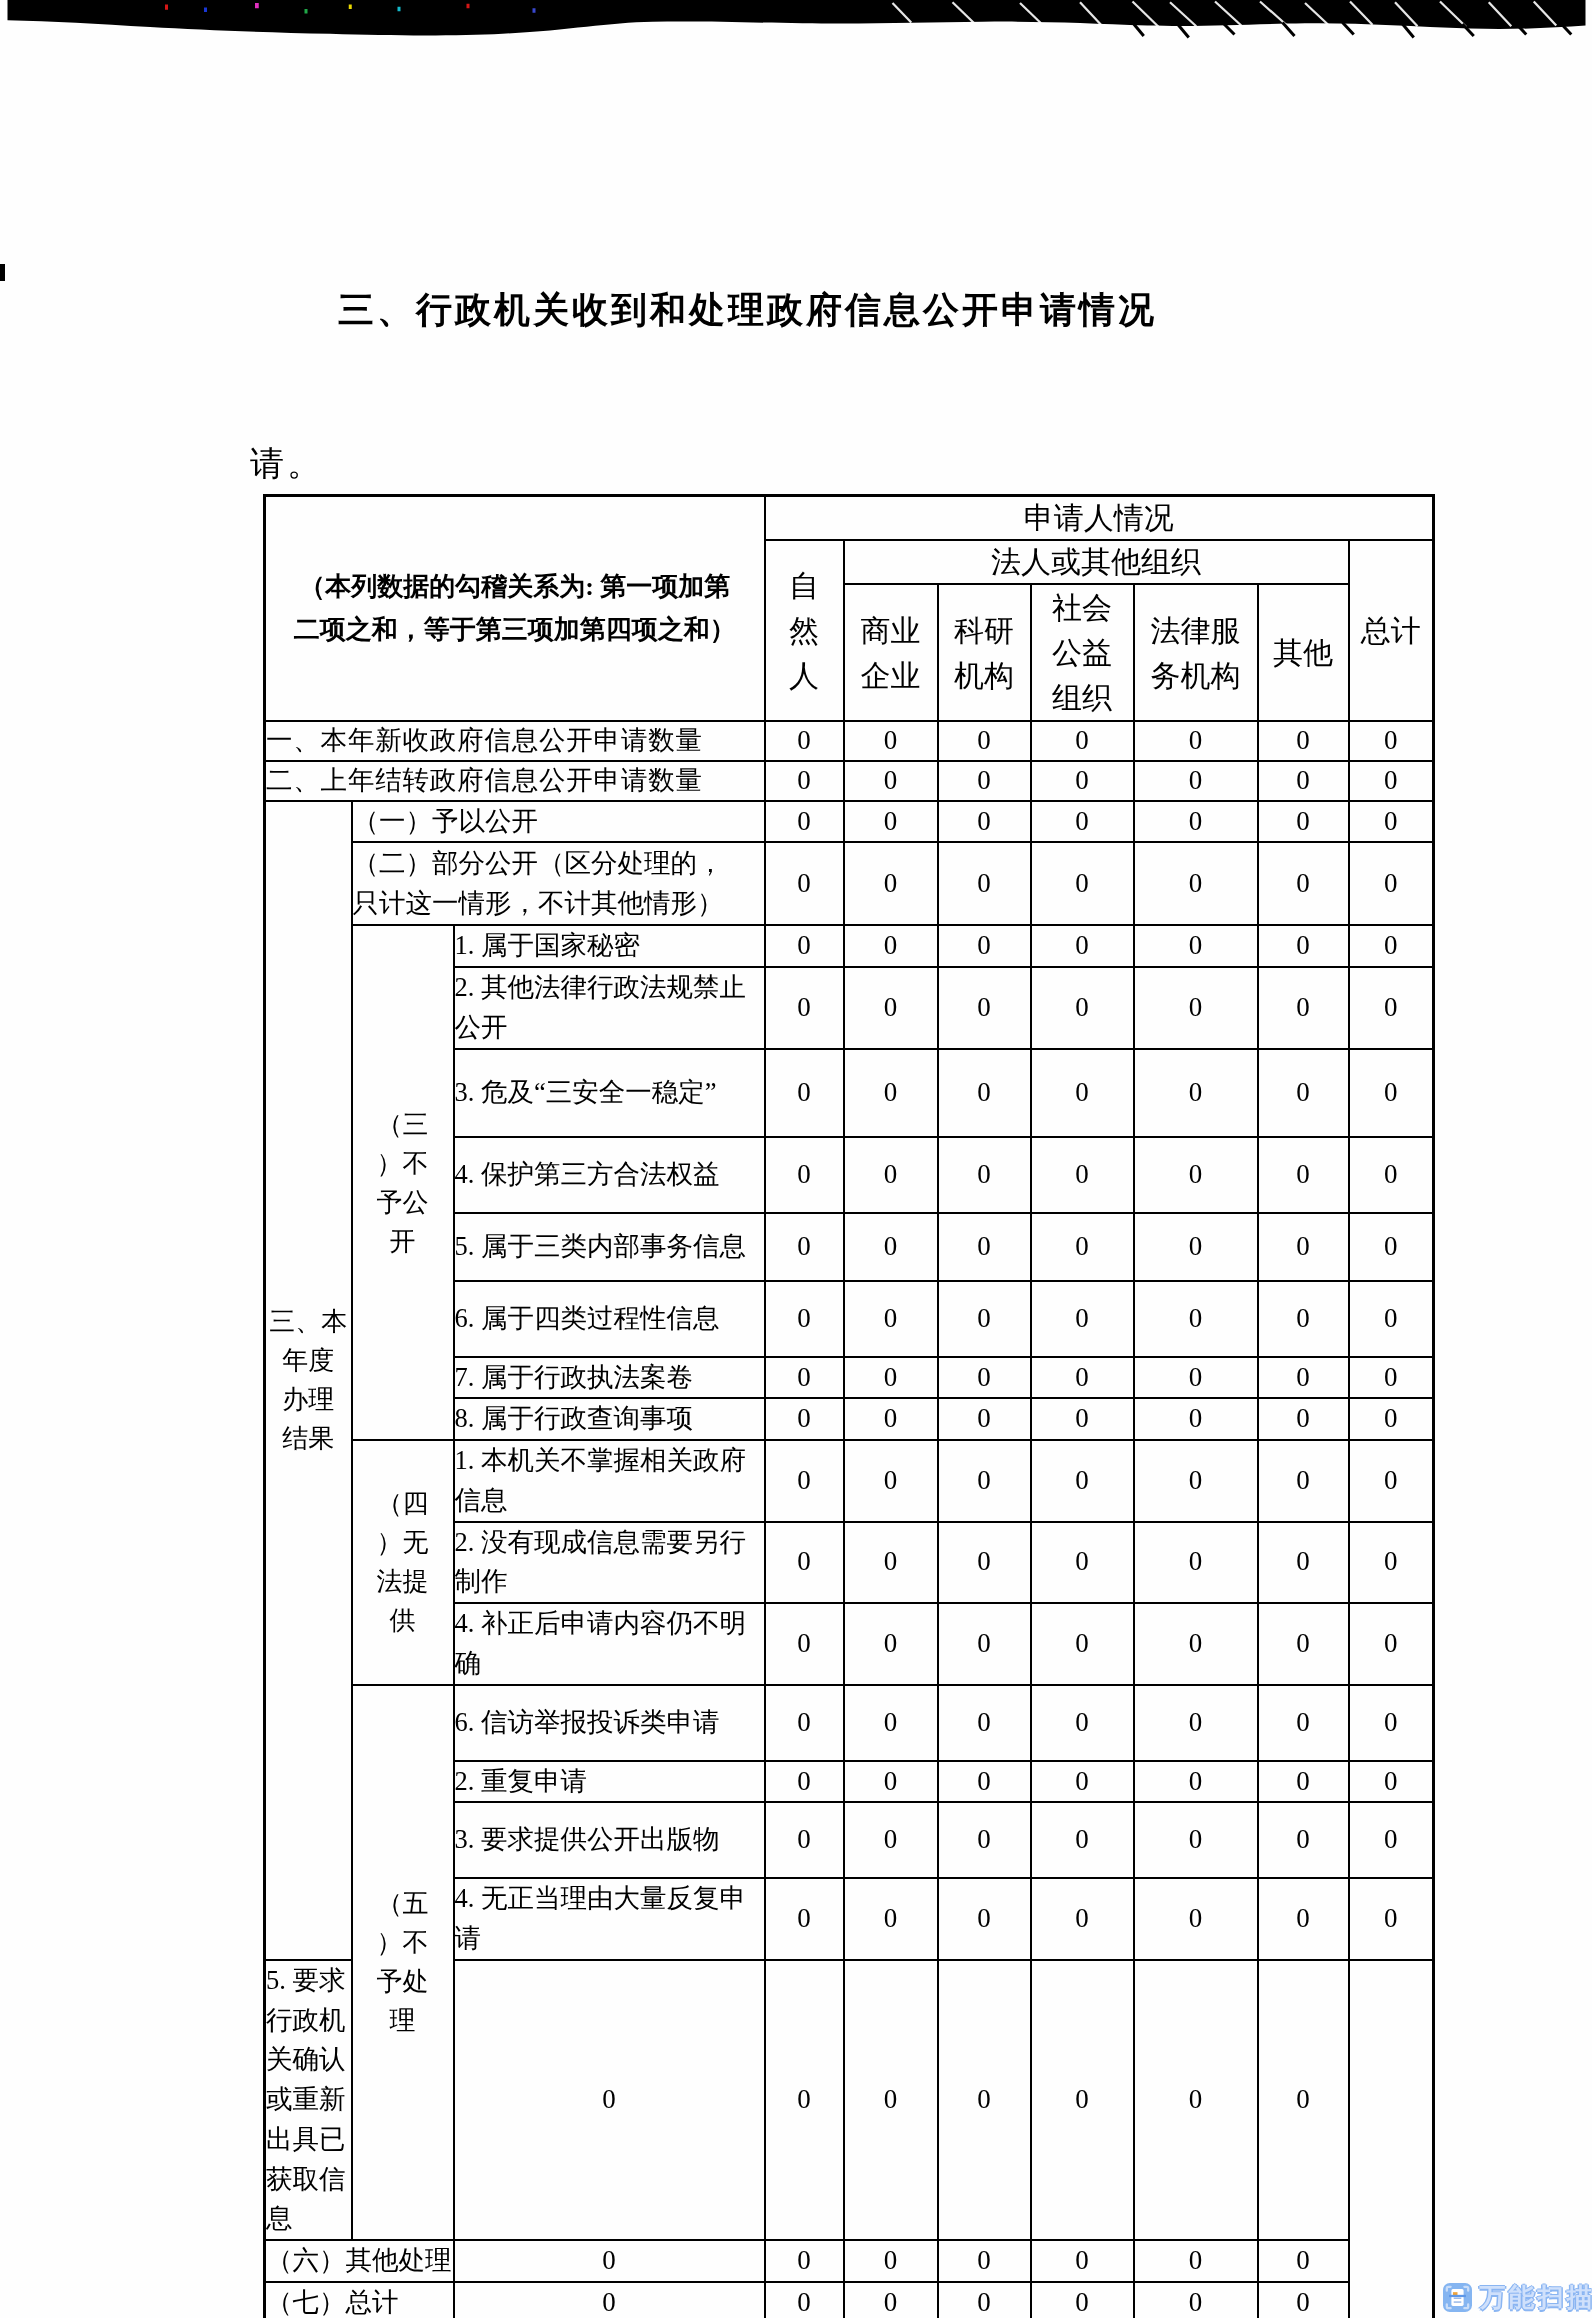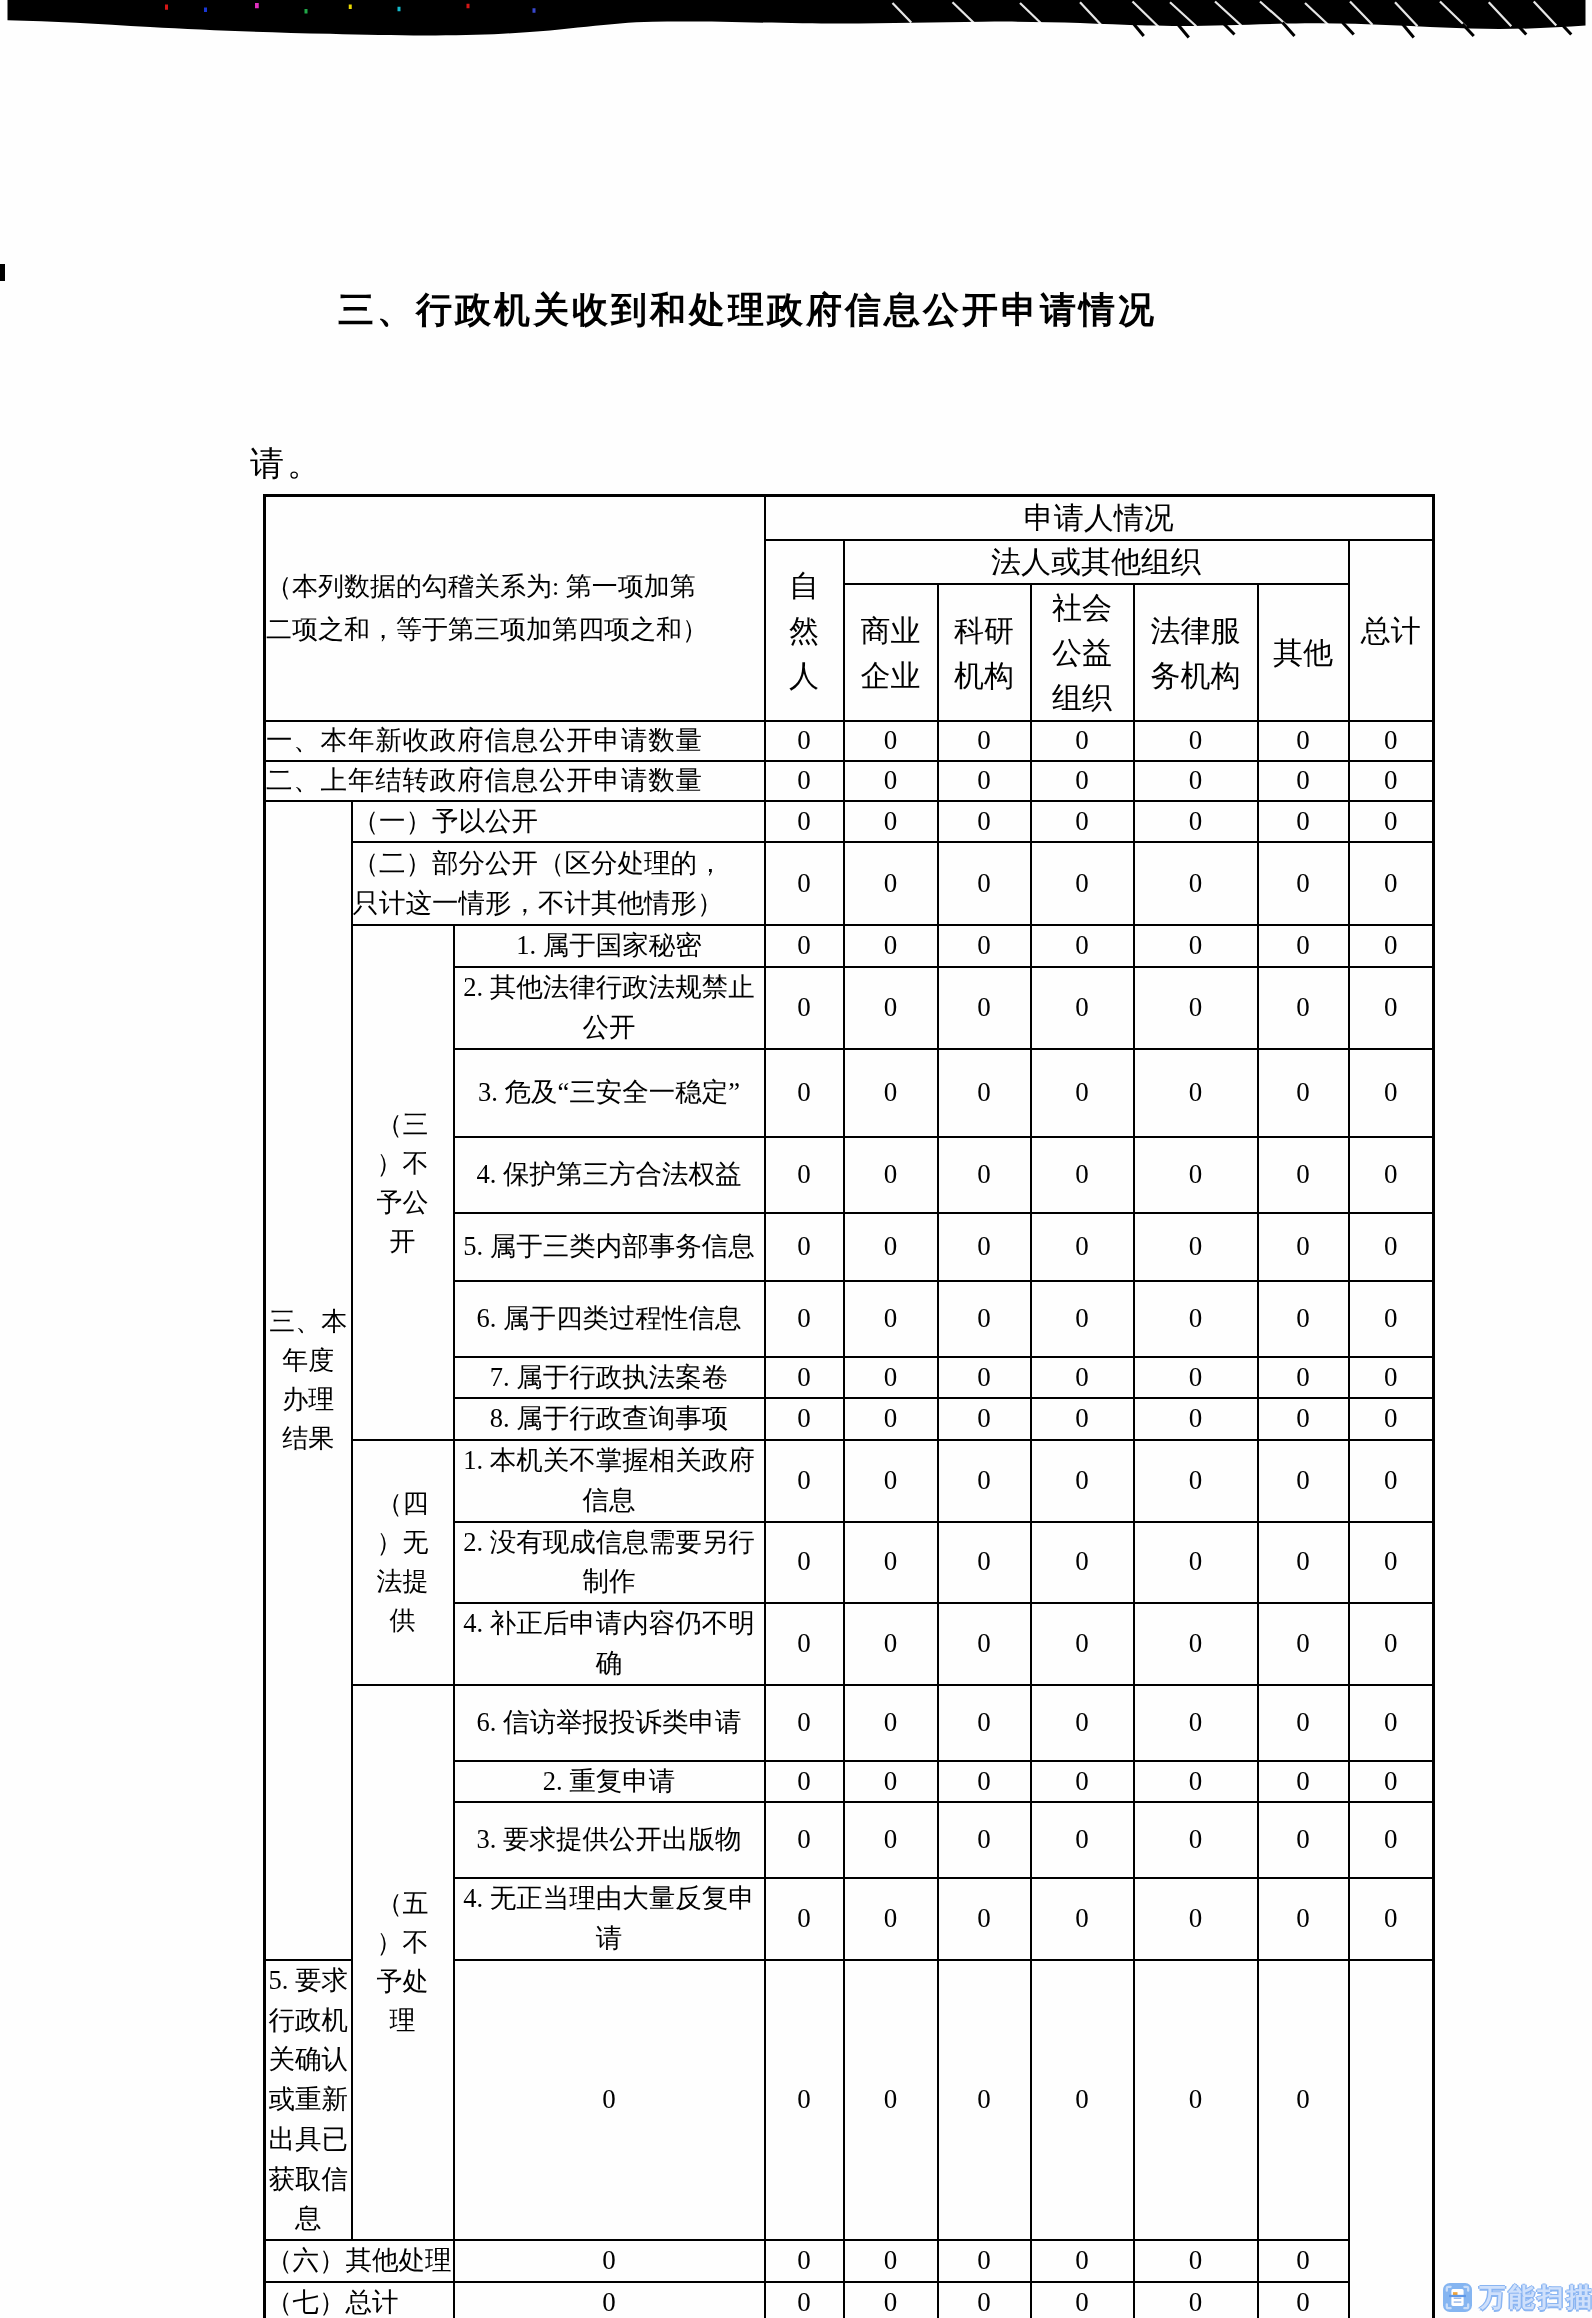--- a/index.html
+++ b/index.html
@@ -40,8 +40,9 @@
   }
   table.report{border:3.8px solid #000;}
   td.note{
-    text-align:left;padding:0 23px;font-size:26px;line-height:1.65;
+    text-align:center;padding:0 23px;font-size:26px;line-height:1.65;
     white-space:pre-line;
+    font-weight:bold;
   }
   td.ctr{text-align:center;}
   td.stack{text-align:center;white-space:pre-line;line-height:1.5;}

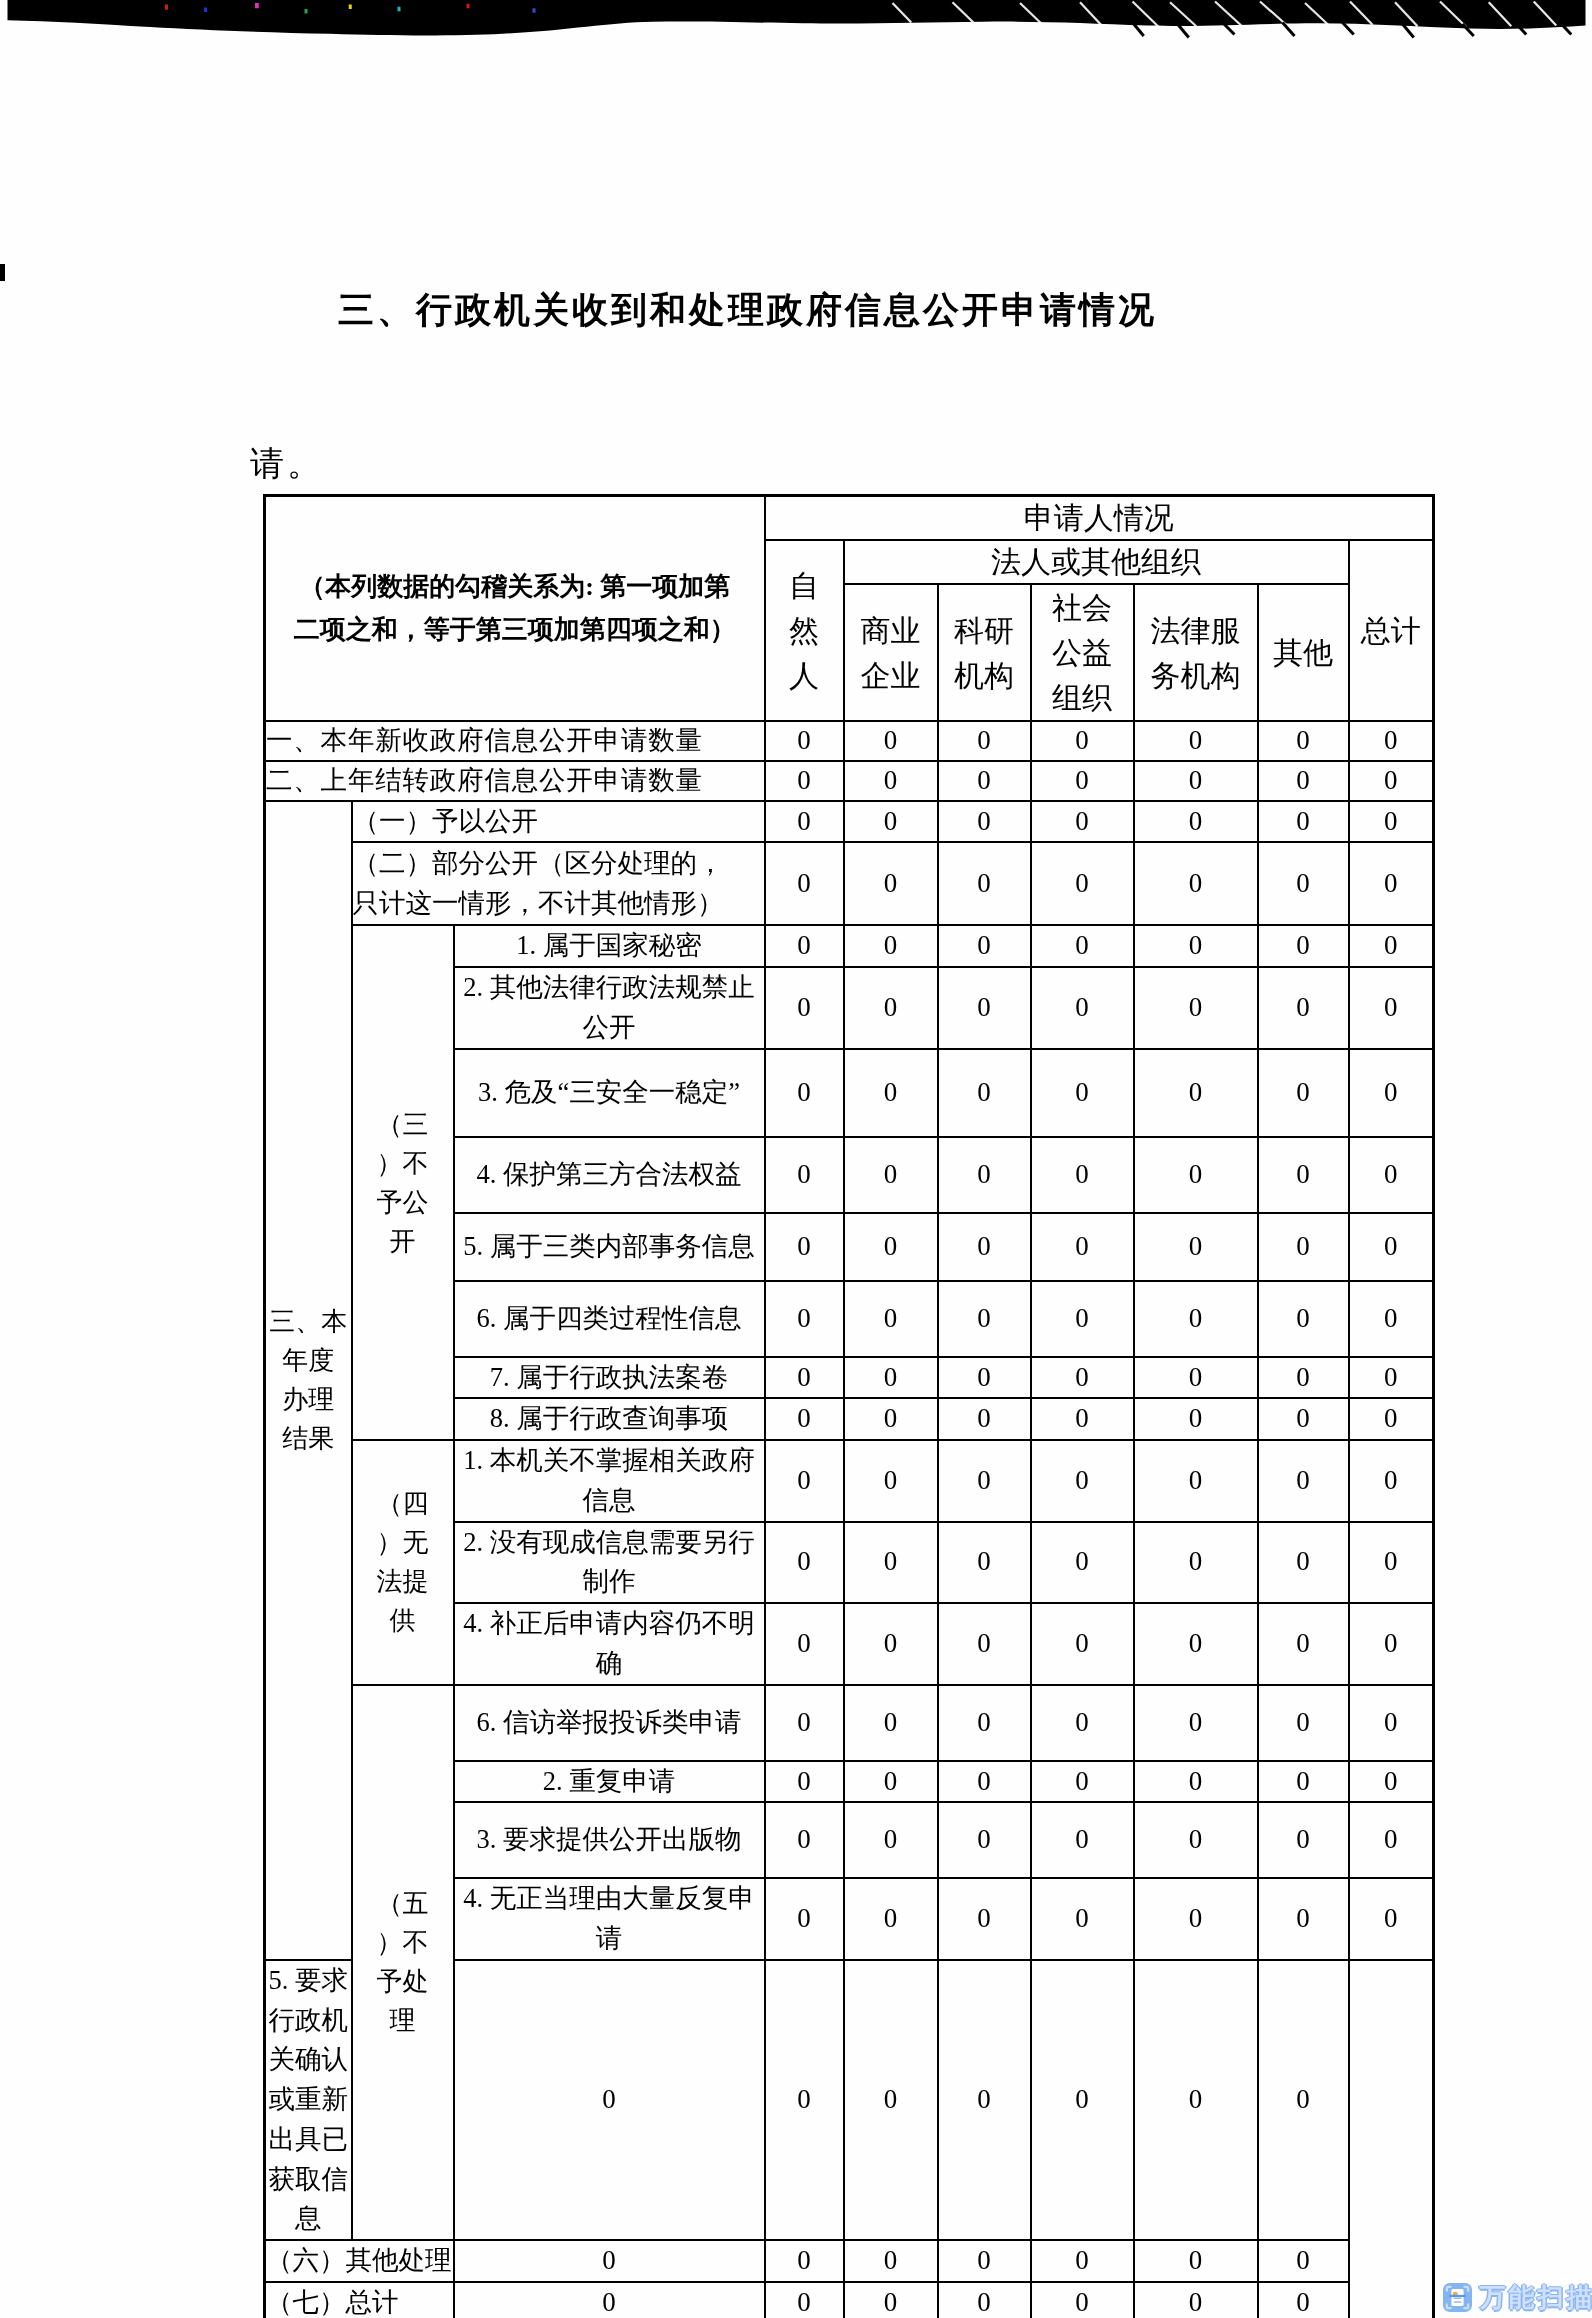--- a/index.html
+++ b/index.html
@@ -48,7 +48,7 @@
   td.stack{text-align:center;white-space:pre-line;line-height:1.5;}
   td.lab3{text-align:left;padding-left:10.6px;font-size:26.5px;letter-spacing:0.8px;}
   td.lab2{text-align:left;padding-left:29px;font-size:26.5px;white-space:pre-line;line-height:1.5;}
-  td.item{text-align:center;padding-left:12px;padding-right:4.5px;font-size:26.5px;line-height:1.5;}
+  td.item{text-align:left;padding-left:12px;padding-right:4.5px;font-size:26.5px;line-height:1.5;}
   td.num{text-align:center;font-size:27px;font-family:"Liberation Serif",serif;}
   .hdr{font-size:30px;}
   .watermark{

